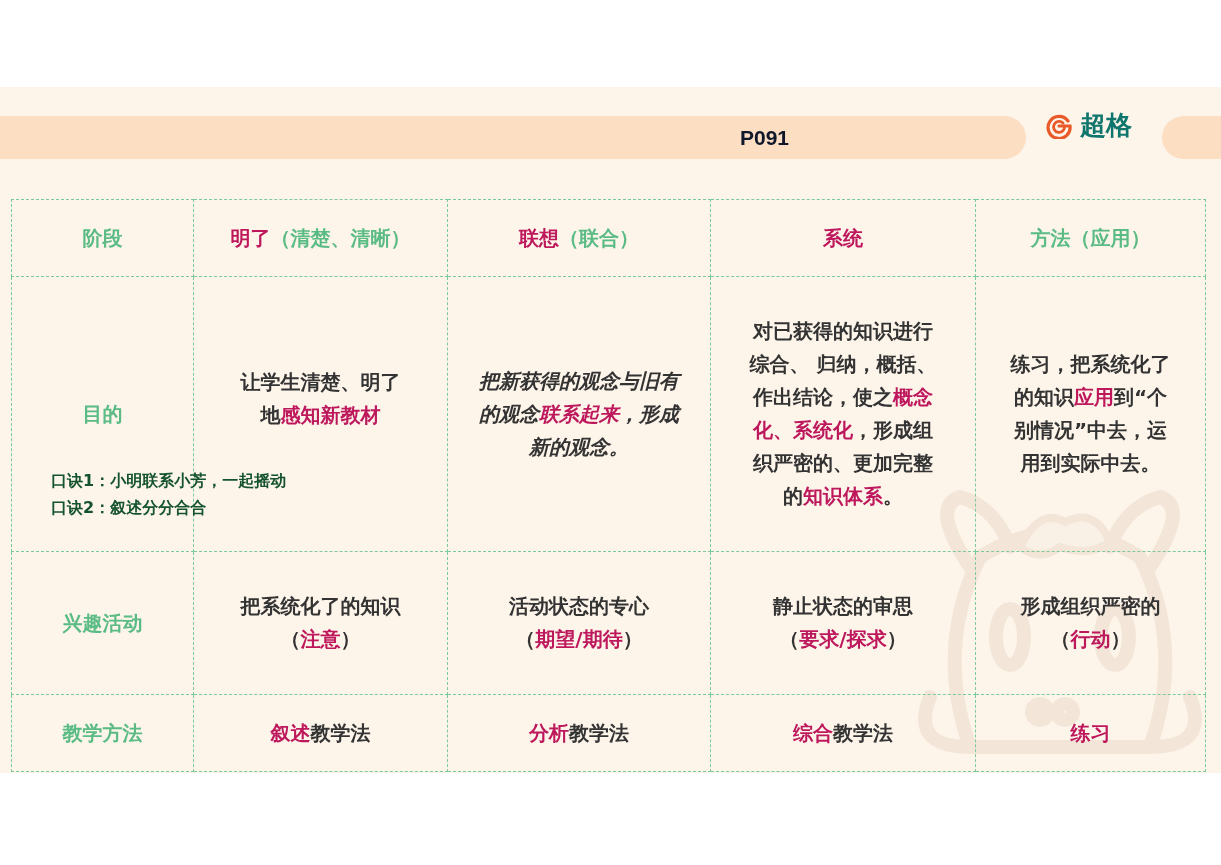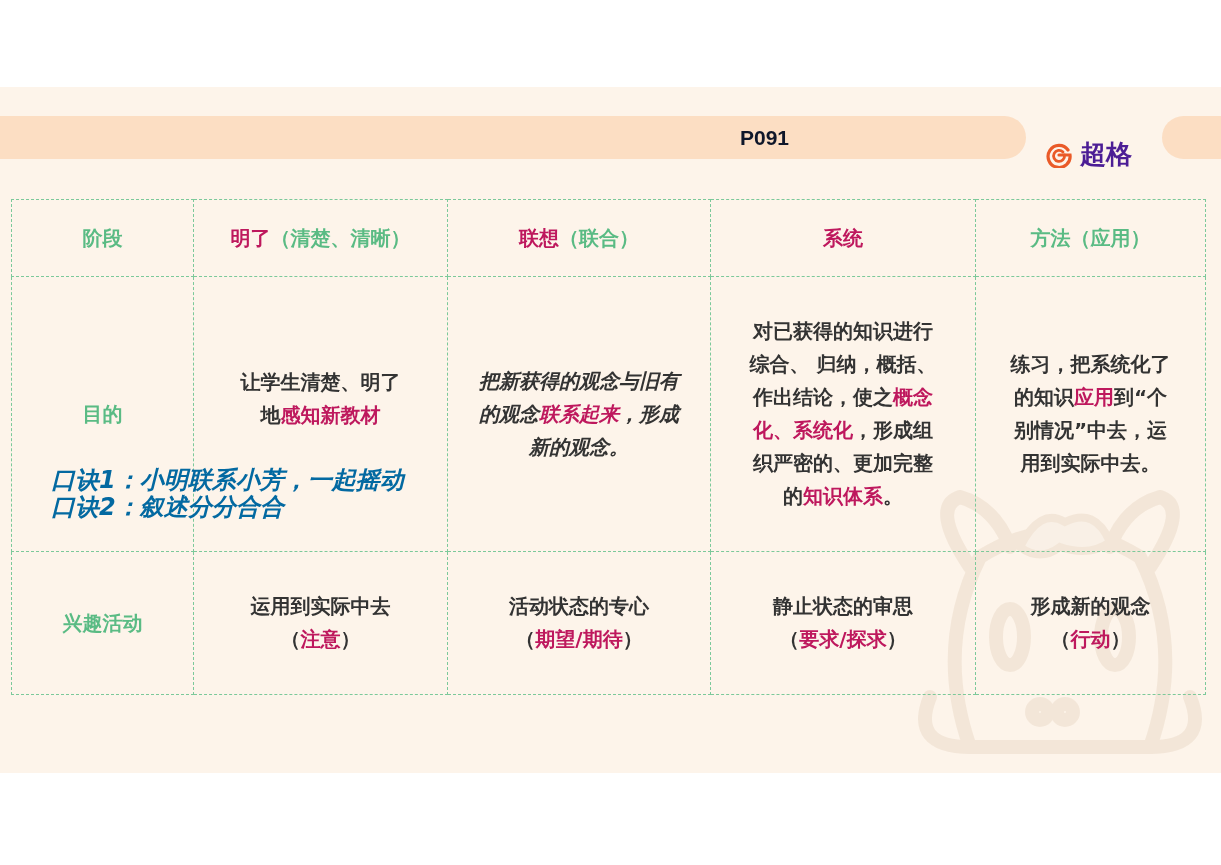--- a/index.html
+++ b/index.html
@@ -22,9 +22,9 @@
       font-family: "Liberation Sans", sans-serif;
     }
     .brand {
-      position: absolute; left: 1046px; top: 46px; height: 43px;
+      position: absolute; left: 1046px; top: 17px; height: 43px;
       display: flex; align-items: center; gap: 8px;
-      color: #4c1d95; font-weight: bold; font-size: 26px;
+      color: #0f766e; font-weight: bold; font-size: 26px;
     }
     .brand-icon { width: 26px; height: 26px; }
     .right-pill {

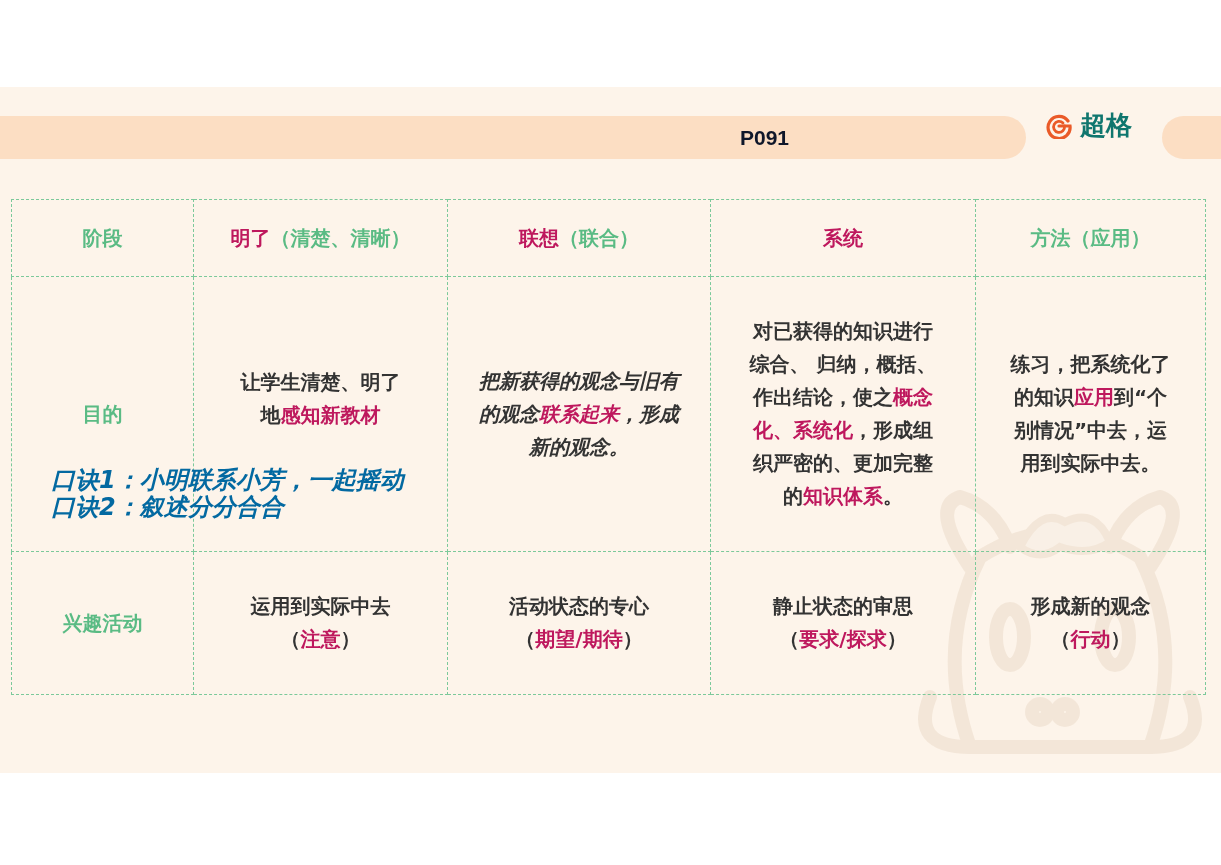--- a/index.html
+++ b/index.html
@@ -71,9 +71,8 @@
 
     .mnemonic {
       position: absolute; left: 51px; top: 380px;
-      color: #0369a1; font-weight: bold; font-size: 24px; line-height: 27px;
+      color: #14532d; font-weight: bold; font-size: 16px; line-height: 27px;
       z-index: 3;
-      font-style: italic;
     }
   </style>
 </head>

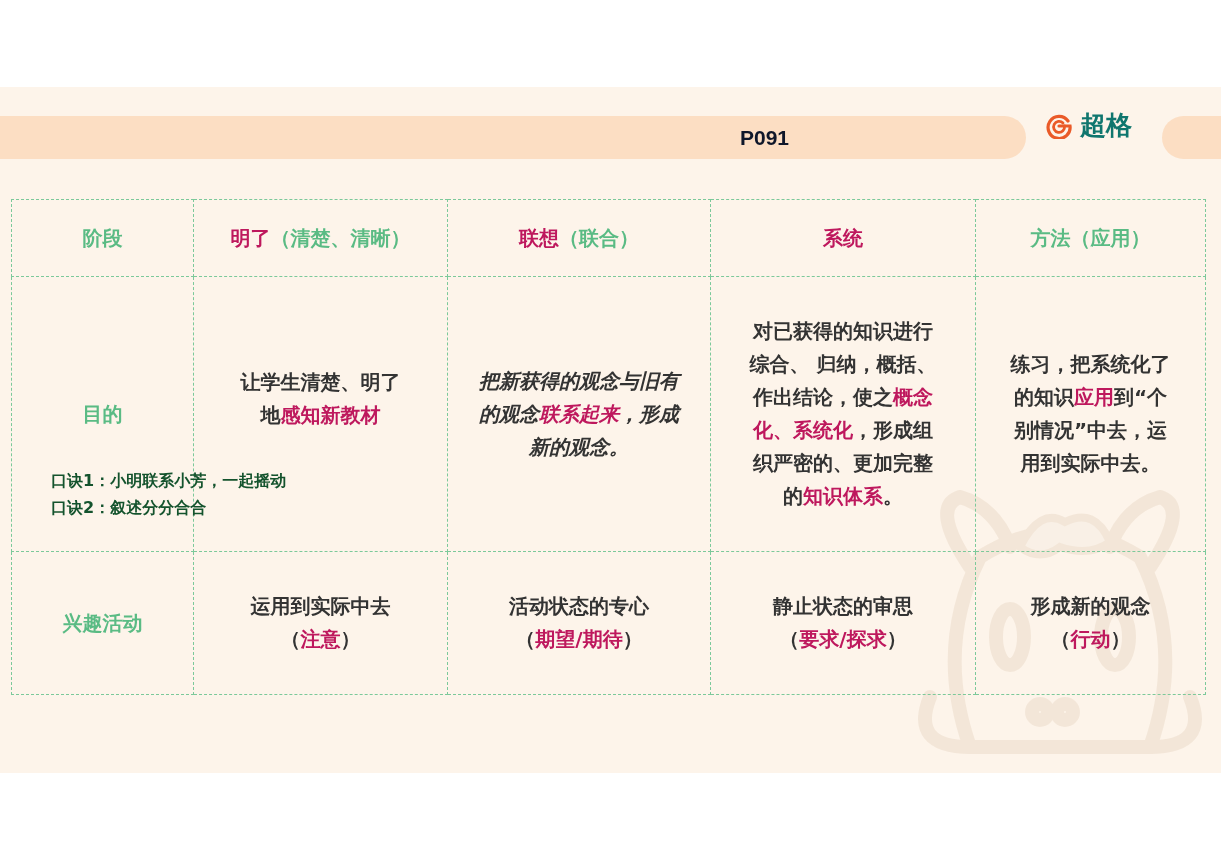--- a/index.html
+++ b/index.html
@@ -142,7 +142,7 @@
 
     <tr class="r-interest">
       <td><span class="green">兴趣活动</span></td>
-      <td><span class="dark">运用到实际中去</span><br><span>（</span><span class="red">注意</span><span>）</span></td>
+      <td><span class="dark">把系统化了的知识</span><br><span>（</span><span class="red">注意</span><span>）</span></td>
       <td><span class="dark">活动状态的专心</span><br><span>（</span><span class="red">期望/期待</span><span>）</span></td>
       <td><span class="dark">静止状态的审思</span><br><span>（</span><span class="red">要求/探求</span><span>）</span></td>
       <td><span class="cell-text c4c"><span class="dark">形成新的观念</span><br><span>（</span><span class="red">行动</span><span>）</span></span></td>

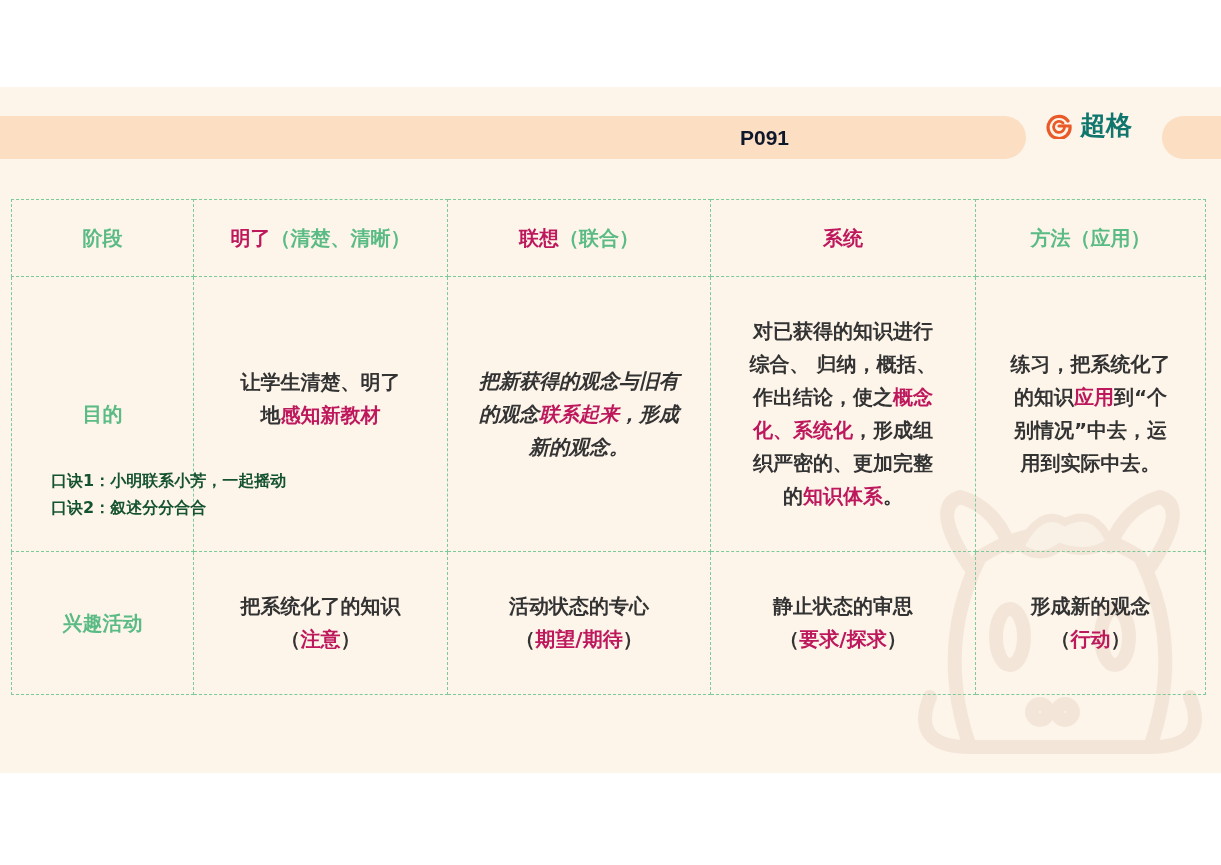--- a/index.html
+++ b/index.html
@@ -145,7 +145,7 @@
       <td><span class="dark">把系统化了的知识</span><br><span>（</span><span class="red">注意</span><span>）</span></td>
       <td><span class="dark">活动状态的专心</span><br><span>（</span><span class="red">期望/期待</span><span>）</span></td>
       <td><span class="dark">静止状态的审思</span><br><span>（</span><span class="red">要求/探求</span><span>）</span></td>
-      <td><span class="cell-text c4c"><span class="dark">形成新的观念</span><br><span>（</span><span class="red">行动</span><span>）</span></span></td>
+      <td><span class="cell-text c4c"><span class="dark">形成组织严密的</span><br><span>（</span><span class="red">行动</span><span>）</span></span></td>
     </tr>
 
   </tbody>

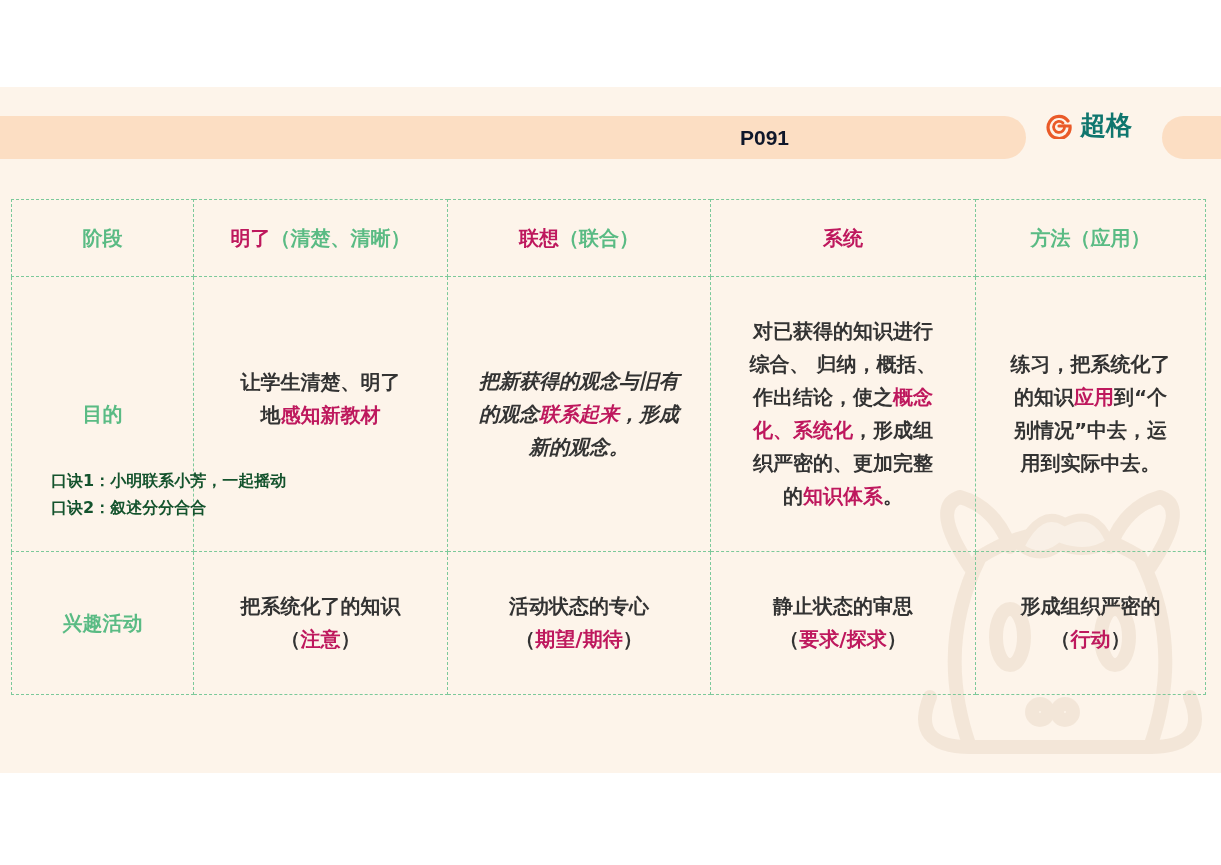--- a/index.html
+++ b/index.html
@@ -148,6 +148,13 @@
       <td><span class="cell-text c4c"><span class="dark">形成组织严密的</span><br><span>（</span><span class="red">行动</span><span>）</span></span></td>
     </tr>
 
+    <tr class="r-method">
+      <td><span class="green">教学方法</span></td>
+      <td><span class="red">叙述</span><span class="dark">教学法</span></td>
+      <td><span class="red">分析</span><span class="dark">教学法</span></td>
+      <td><span class="red">综合</span><span class="dark">教学法</span></td>
+      <td><span class="red">练习</span><span class="dark"></span></td>
+    </tr>
   </tbody>
     </table>
 

